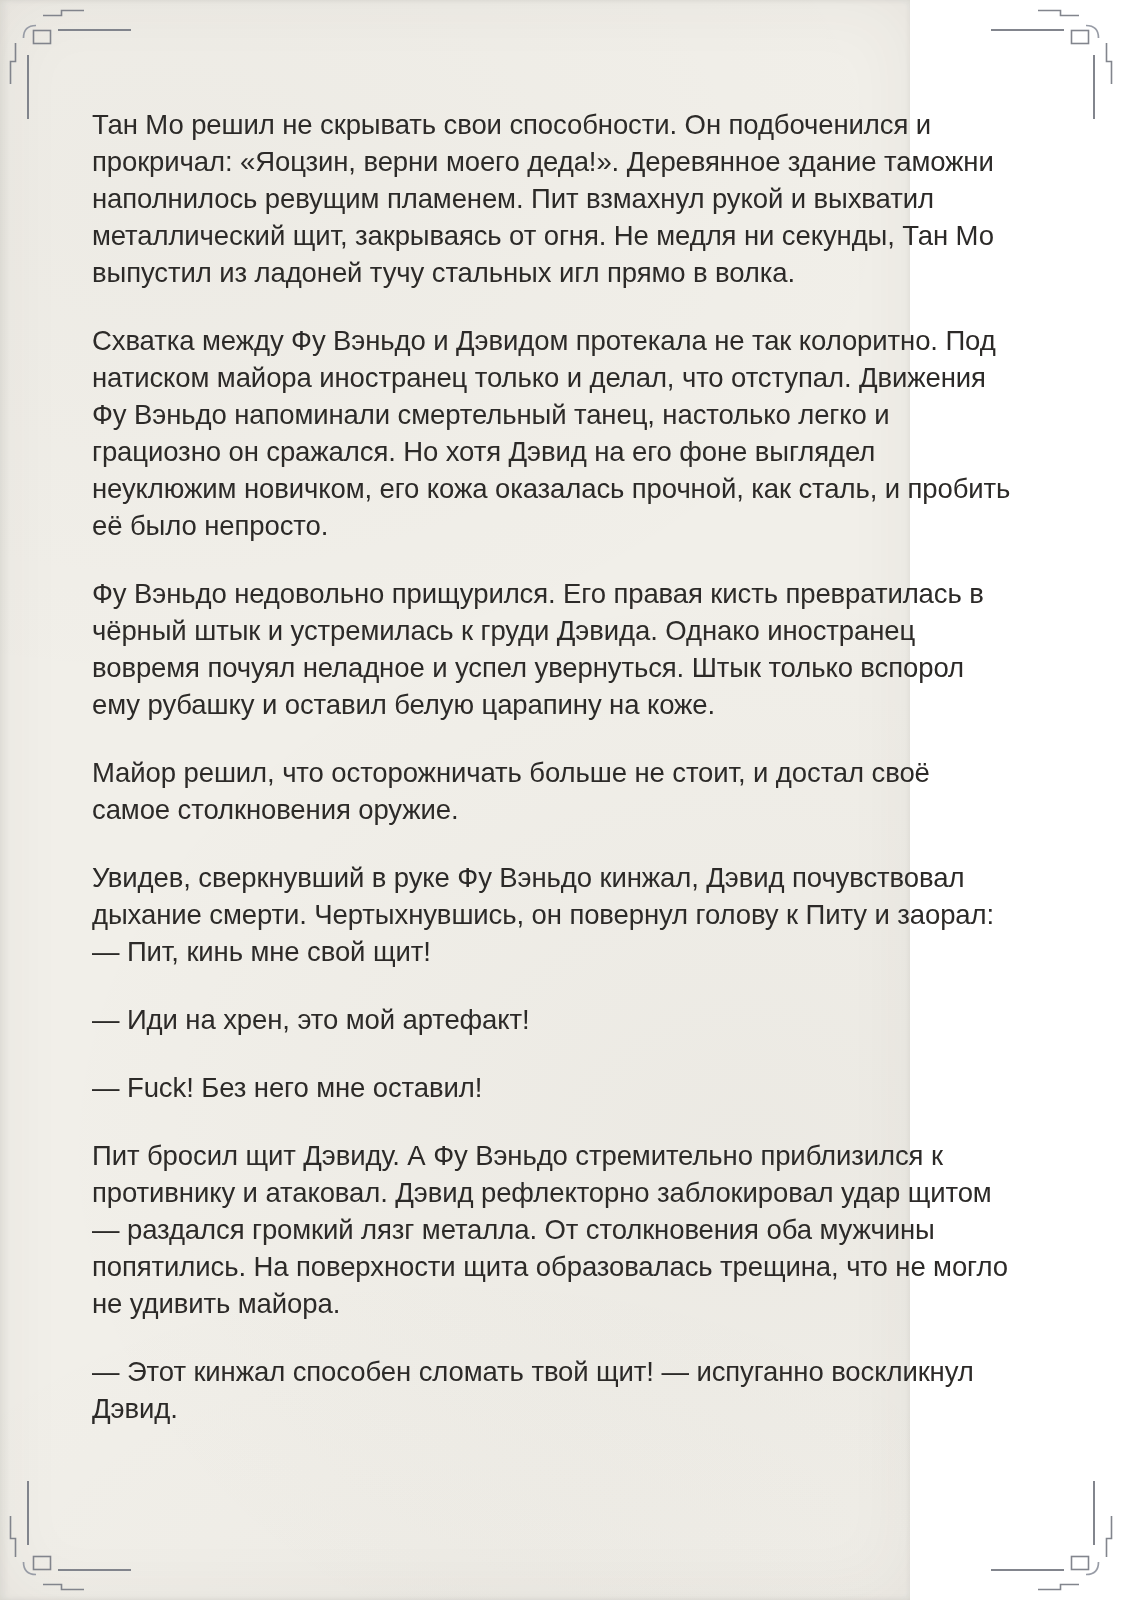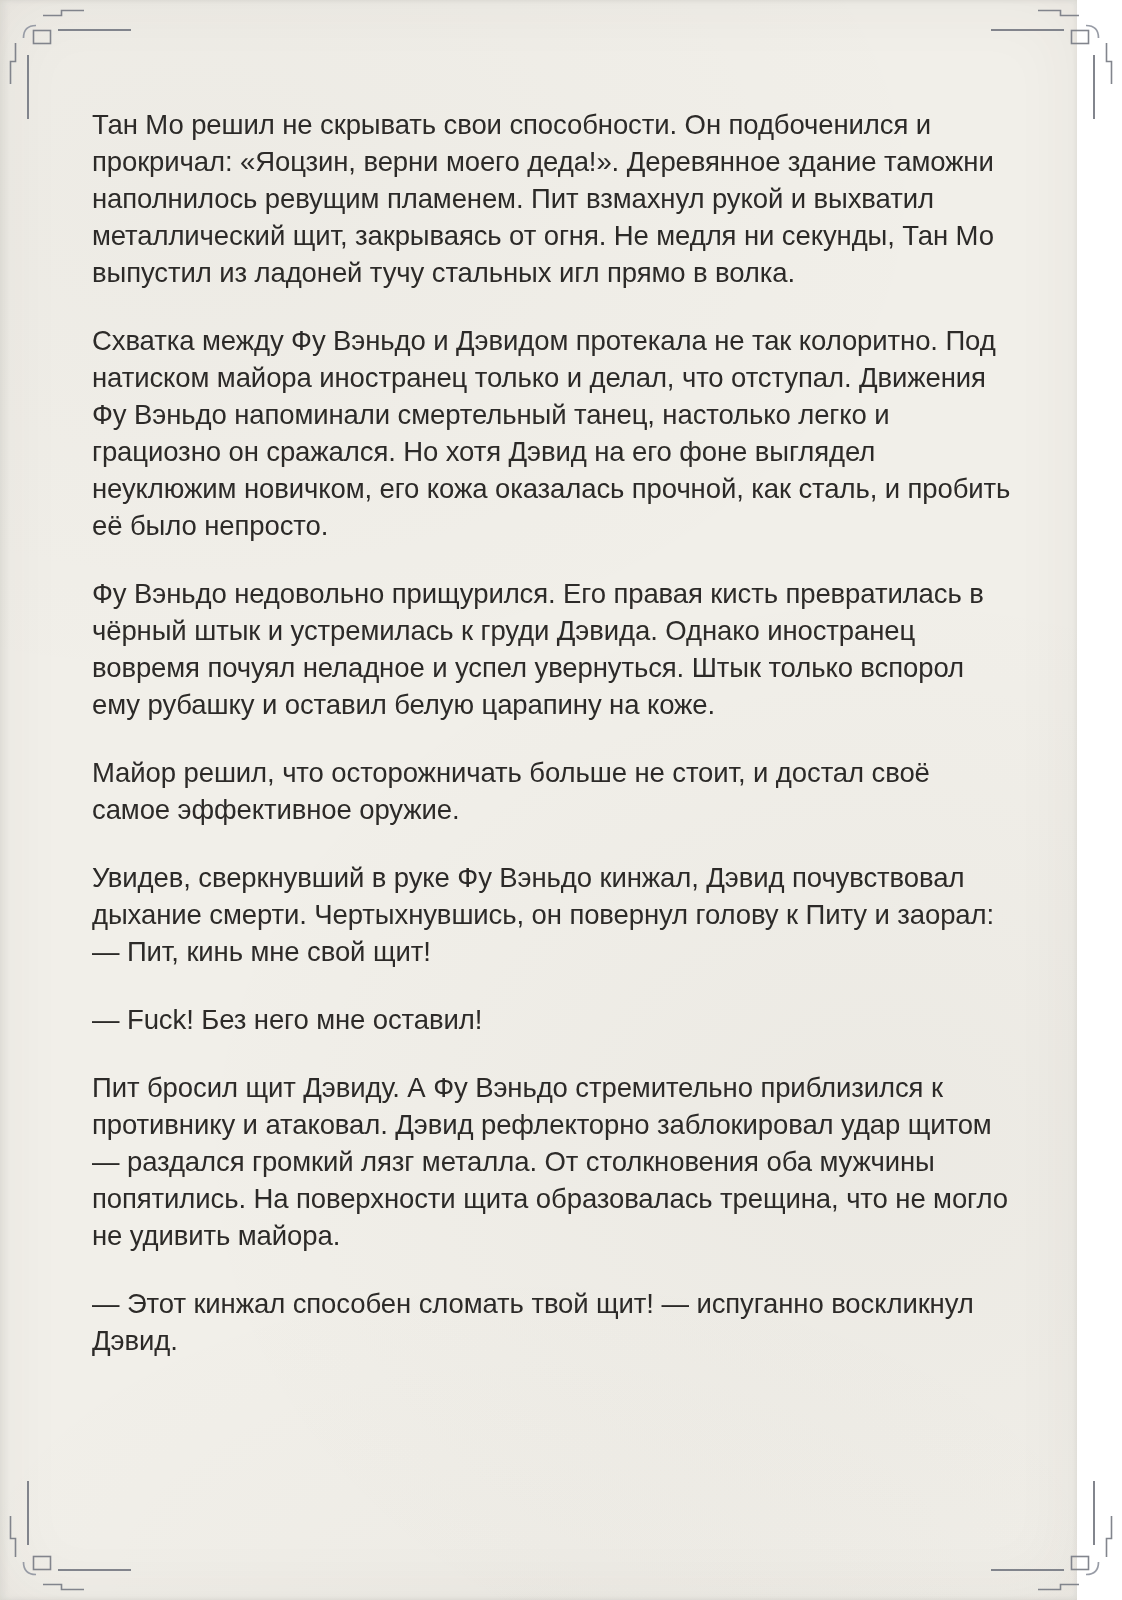--- a/index.html
+++ b/index.html
@@ -14,7 +14,7 @@
   }
   .page {
     position: relative;
-    width: 1077px;
+    width: 910px;
     height: 1600px;
     background:
       radial-gradient(1200px 800px at 18% 12%, rgba(70,62,50,0.025), transparent 65%),

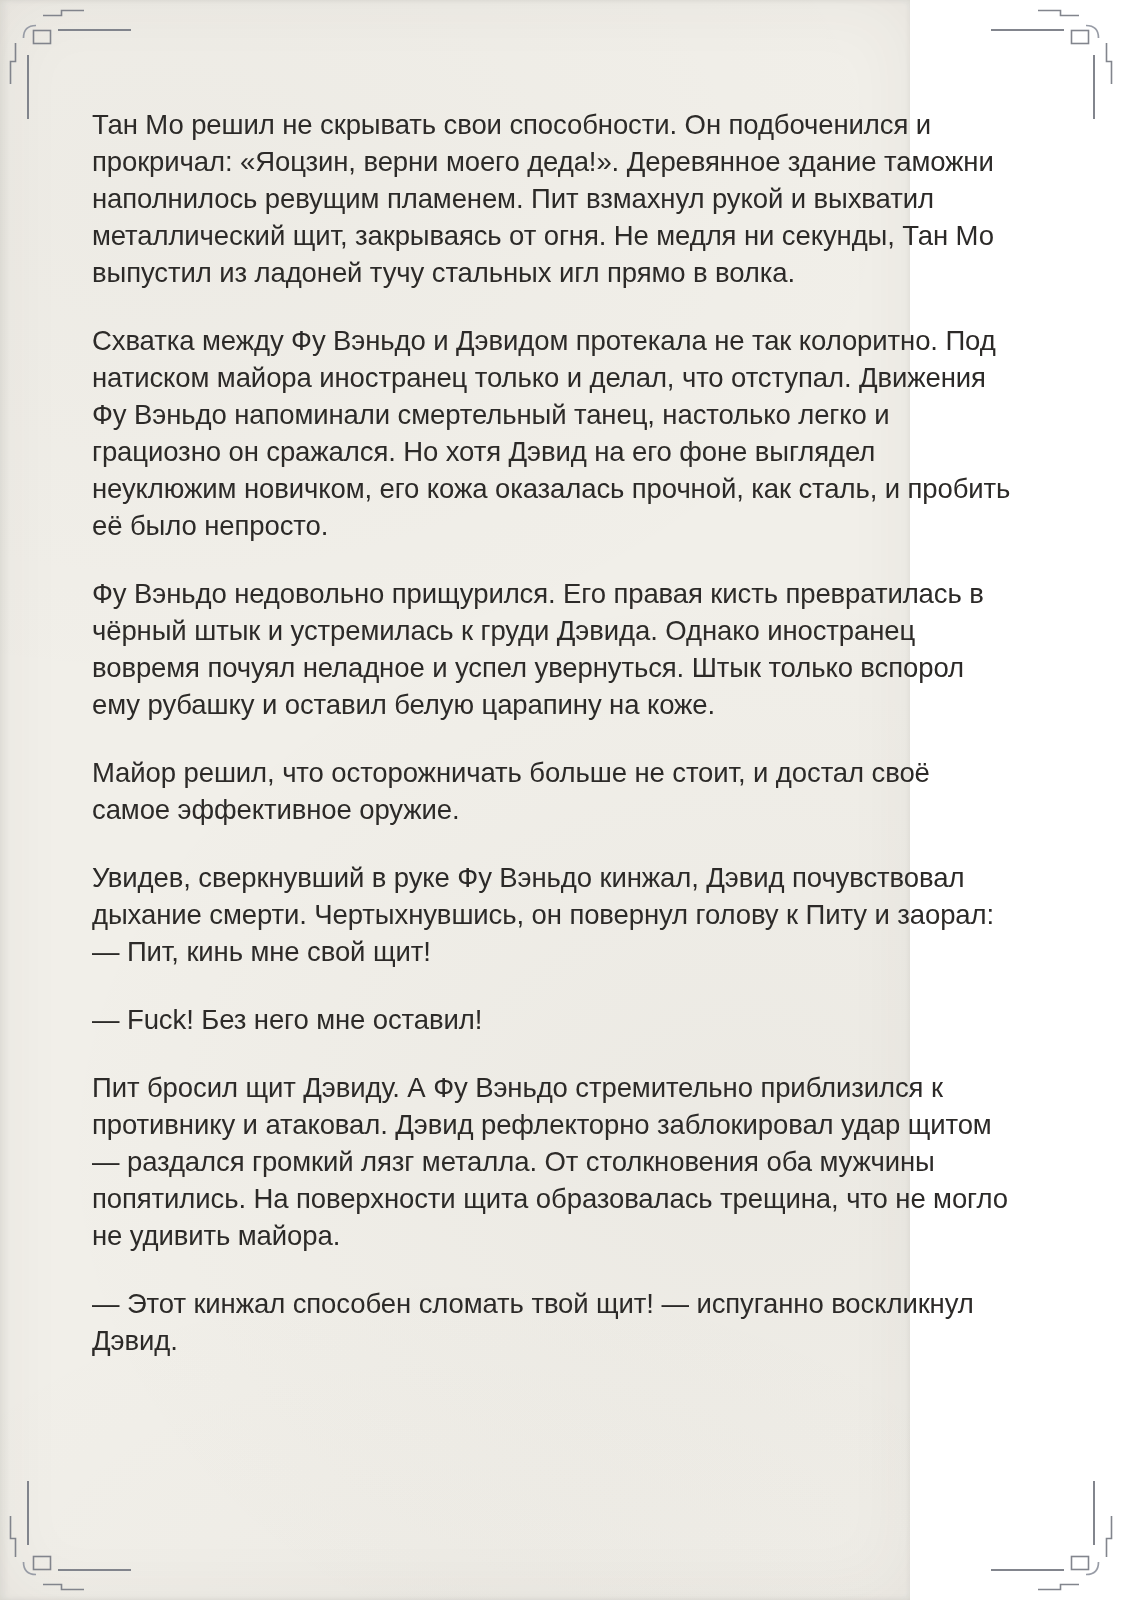--- a/index.html
+++ b/index.html
@@ -106,7 +106,7 @@
     <p>Тан Мо решил не скрывать свои способности. Он подбоченился и прокричал: «Яоцзин, верни моего деда!». Деревянное здание таможни наполнилось ревущим пламенем. Пит взмахнул рукой и выхватил металлический щит, закрываясь от огня. Не медля ни секунды, Тан Мо выпустил из ладоней тучу стальных игл прямо в волка.</p>
     <p>Схватка между Фу Вэньдо и Дэвидом протекала не так колоритно. Под натиском майора иностранец только и делал, что отступал. Движения Фу Вэньдо напоминали смертельный танец, настолько легко и грациозно он сражался. Но хотя Дэвид на его фоне выглядел неуклюжим новичком, его кожа оказалась прочной, как сталь, и пробить её было непросто.</p>
     <p>Фу Вэньдо недовольно прищурился. Его правая кисть превратилась в чёрный штык и устремилась к груди Дэвида. Однако иностранец вовремя почуял неладное и успел увернуться. Штык только вспорол ему рубашку и оставил белую царапину на коже.</p>
-    <p>Майор решил, что осторожничать больше не стоит, и достал своё самое эффективное оружие.</p>
+    <p>Майор решил, что осторожничать больше не стоит, и достал своё самое столкновения оружие.</p>
     <p>Увидев, сверкнувший в руке Фу Вэньдо кинжал, Дэвид почувствовал дыхание смерти. Чертыхнувшись, он повернул голову к Питу и заорал:
 — Пит, кинь мне свой щит!</p>
     <p>— Fuck! Без него мне оставил!</p>

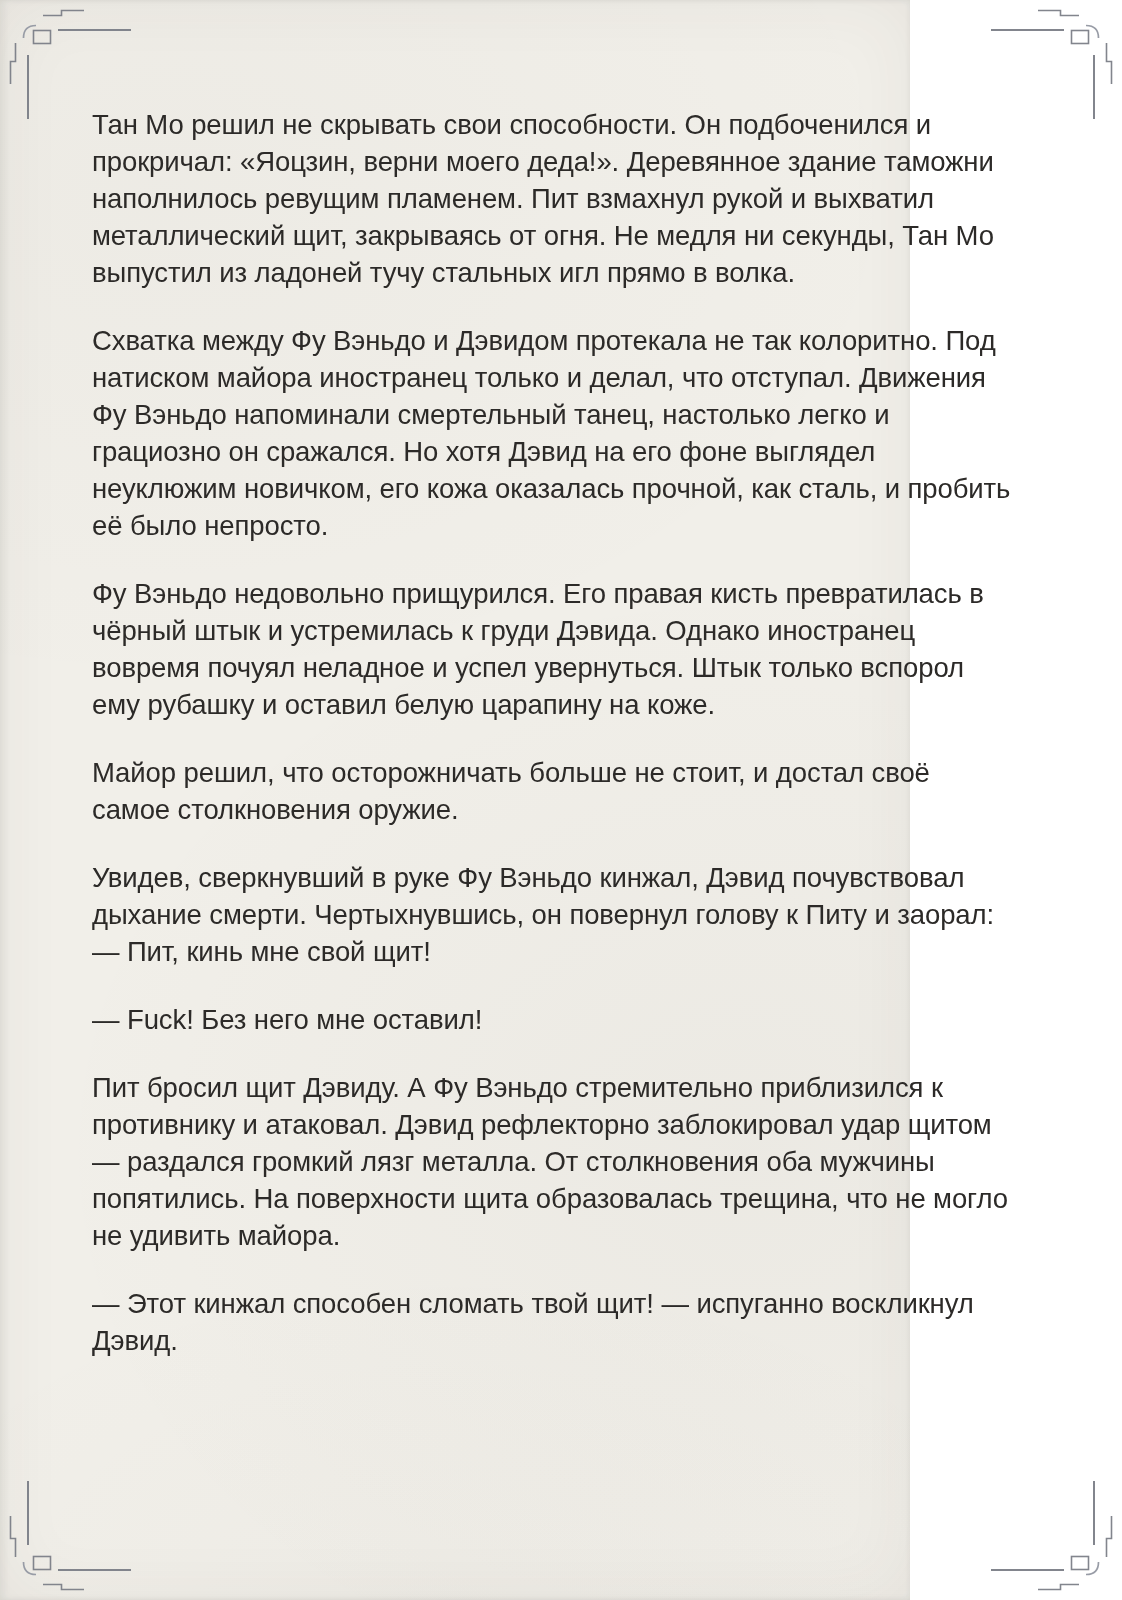--- a/index.html
+++ b/index.html
@@ -109,6 +109,7 @@
     <p>Майор решил, что осторожничать больше не стоит, и достал своё самое столкновения оружие.</p>
     <p>Увидев, сверкнувший в руке Фу Вэньдо кинжал, Дэвид почувствовал дыхание смерти. Чертыхнувшись, он повернул голову к Питу и заорал:
 — Пит, кинь мне свой щит!</p>
+    <p>— Иди на хрен, это мой артефакт!</p>
     <p>— Fuck! Без него мне оставил!</p>
     <p>Пит бросил щит Дэвиду. А Фу Вэньдо стремительно приблизился к противнику и атаковал. Дэвид рефлекторно заблокировал удар щитом — раздался громкий лязг металла. От столкновения оба мужчины попятились. На поверхности щита образовалась трещина, что не могло не удивить майора.</p>
     <p>— Этот кинжал способен сломать твой щит! — испуганно воскликнул Дэвид.</p>

